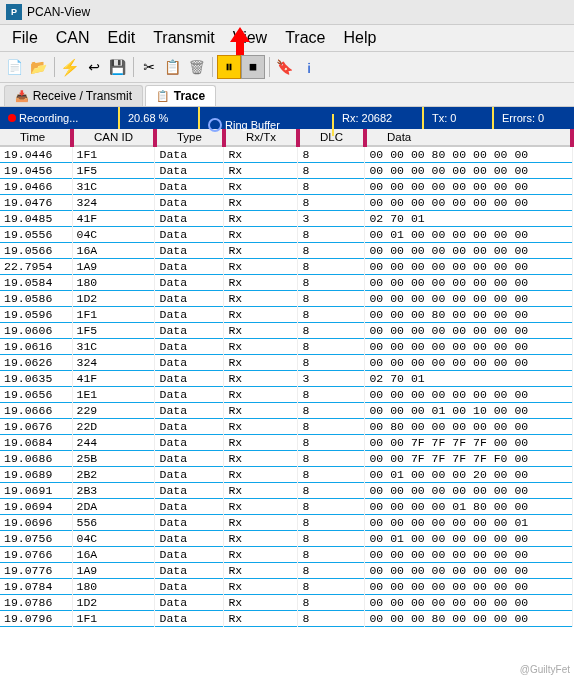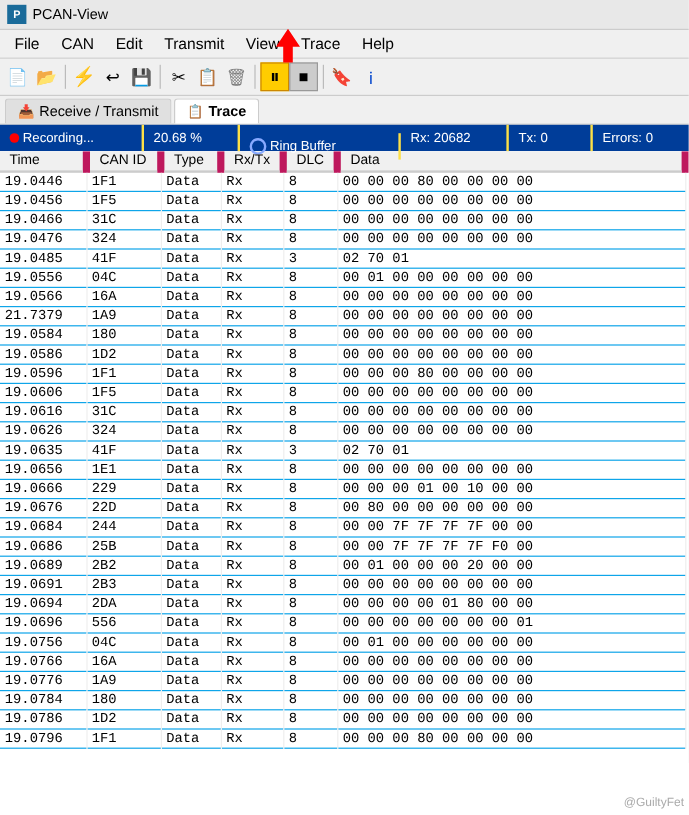--- a/index.html
+++ b/index.html
@@ -43,7 +43,7 @@
     .menu-item {
       padding: 2px 8px;
       cursor: pointer;
-      font-size: 13px;
+      font-size: 16px;
     }
     
     .toolbar {

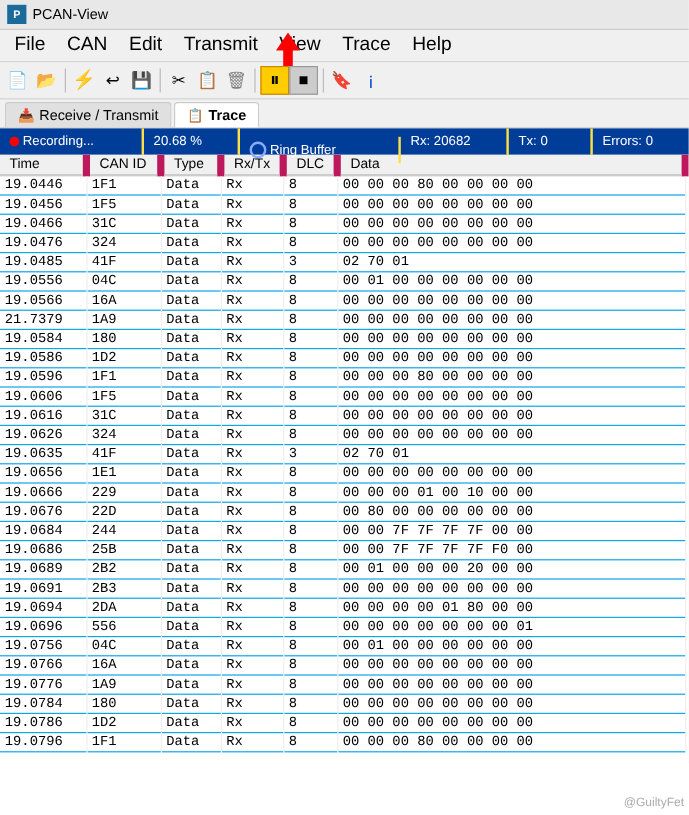--- a/index.html
+++ b/index.html
@@ -132,10 +132,10 @@
     }
     thead th {
       text-align: left;
-      padding: 2px 8px;
+      padding: 2px 20px;
       font-weight: normal;
       font-family: 'Segoe UI', sans-serif;
-      border-right: 6px solid #be185d;
+      border-right: 4px solid #be185d;
       white-space: nowrap;
     }
     tbody tr {

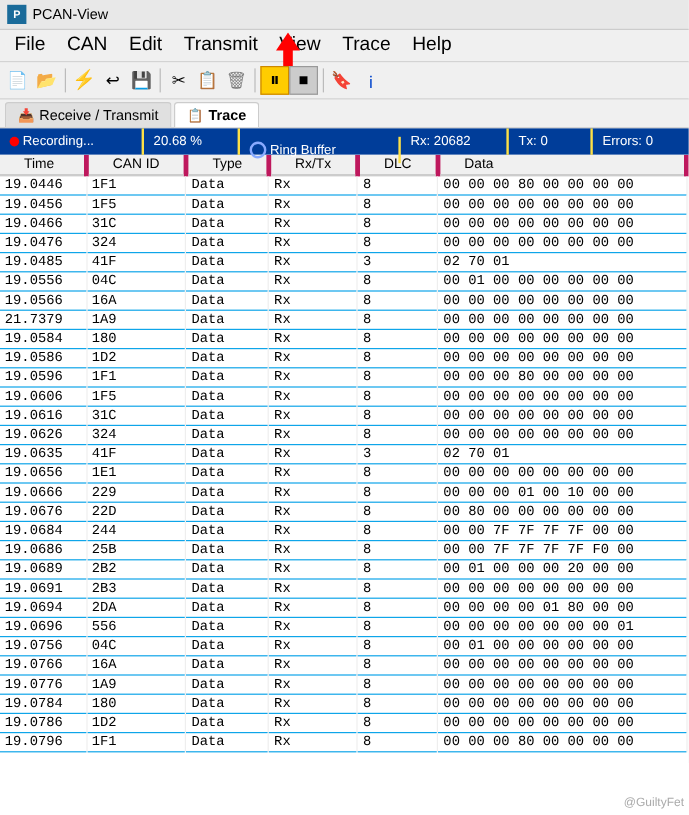--- a/index.html
+++ b/index.html
@@ -321,7 +321,7 @@
           <td>00 00 00 00 00 00 00 00</td>
         </tr>
         <tr>
-          <td>21.7379</td>
+          <td>22.7954</td>
           <td>1A9</td>
           <td>Data</td>
           <td>Rx</td>

